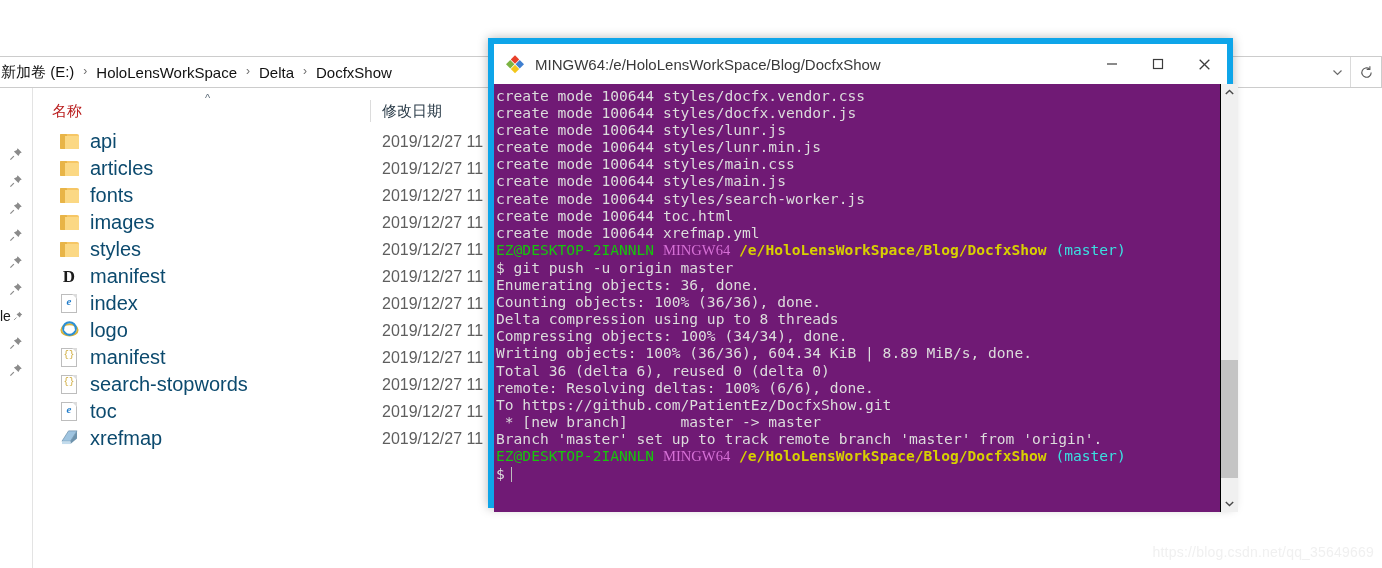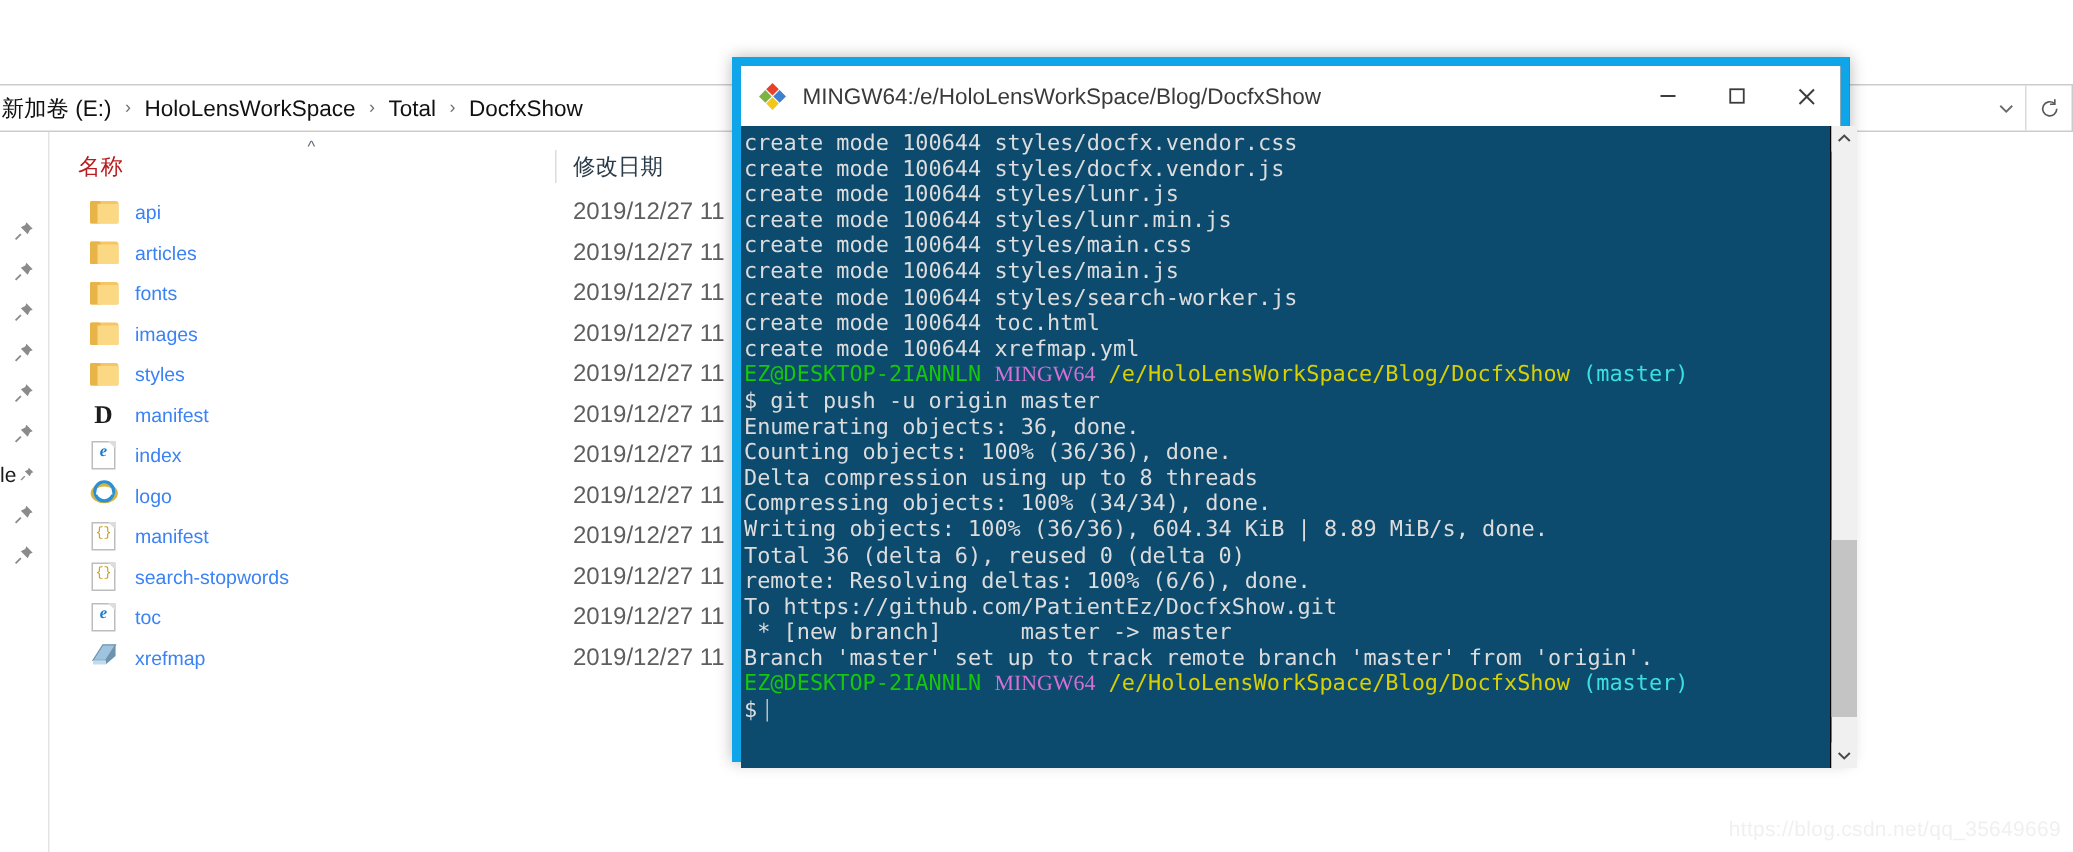--- a/index.html
+++ b/index.html
@@ -323,7 +323,7 @@
       <span class="crumb-sep">›</span>
       <span class="crumb">HoloLensWorkSpace</span>
       <span class="crumb-sep">›</span>
-      <span class="crumb">Total</span>
+      <span class="crumb">Delta</span>
       <span class="crumb-sep">›</span>
       <span class="crumb">DocfxShow</span>
     </div>

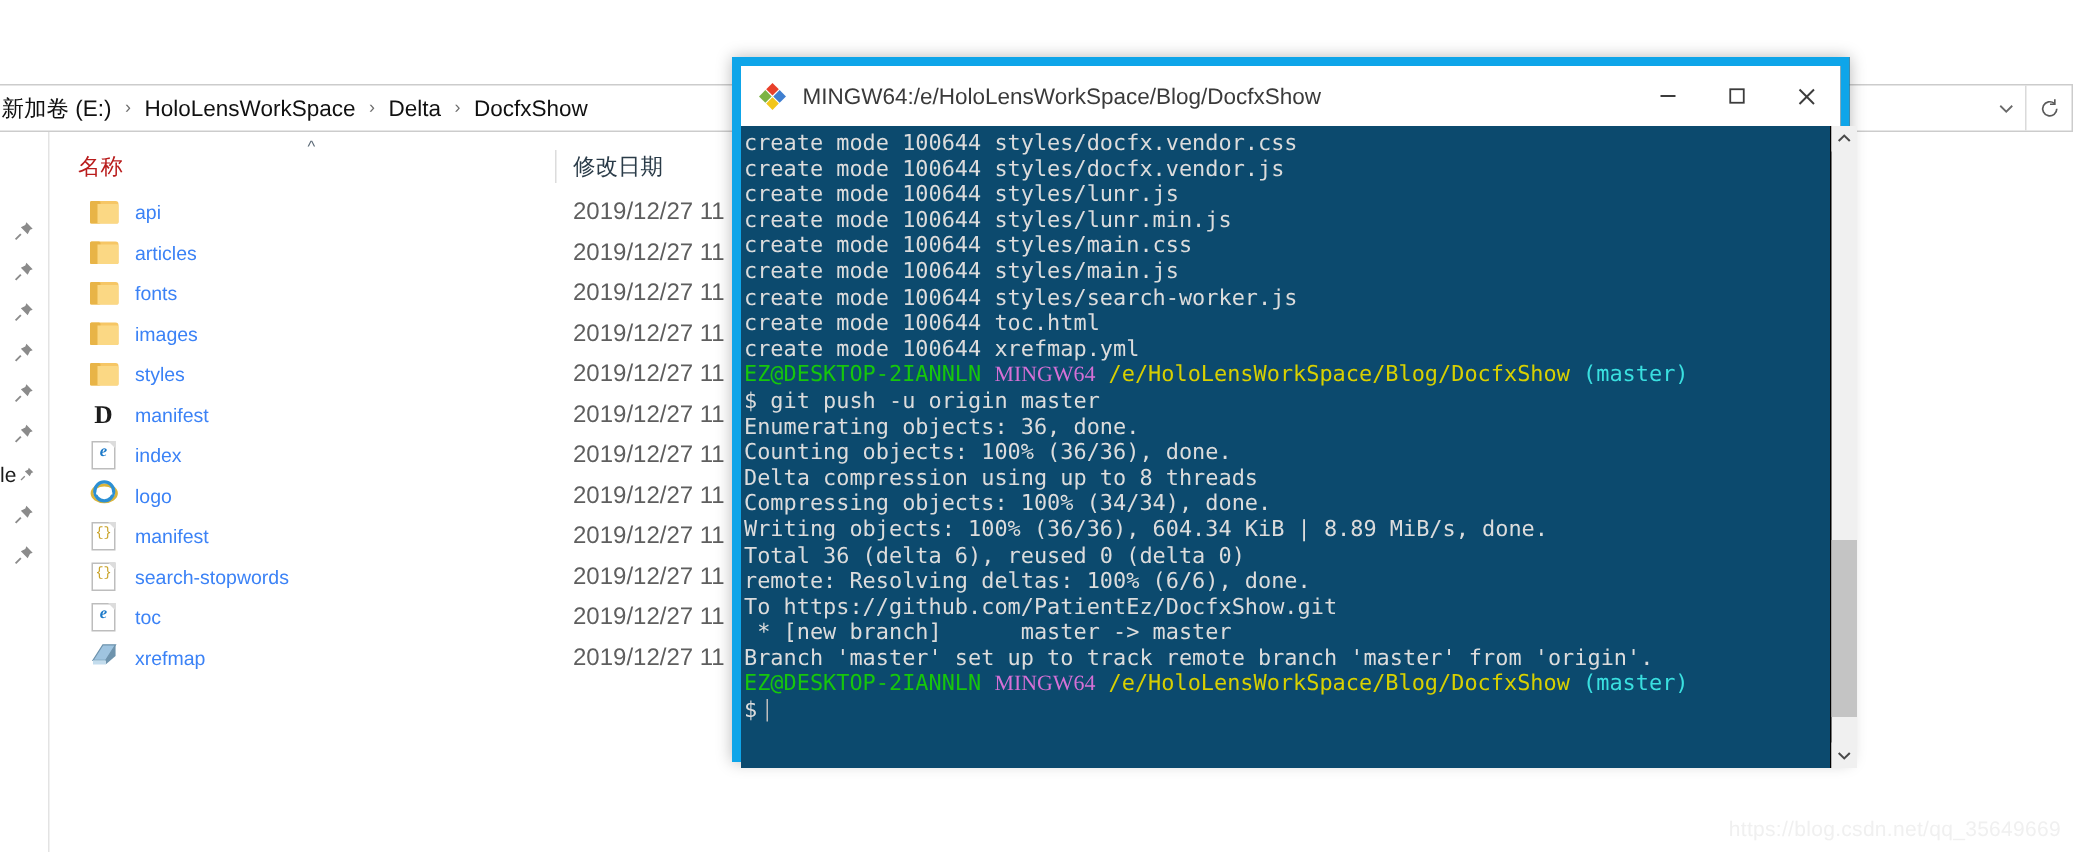--- a/index.html
+++ b/index.html
@@ -251,7 +251,7 @@
     position: absolute;
     left: 0; top: 40px;
     width: 744px; height: 428px;
-    background: #0c4a6e;
+    background: #701a75;
     display: flex;
   }
   #gb-term {

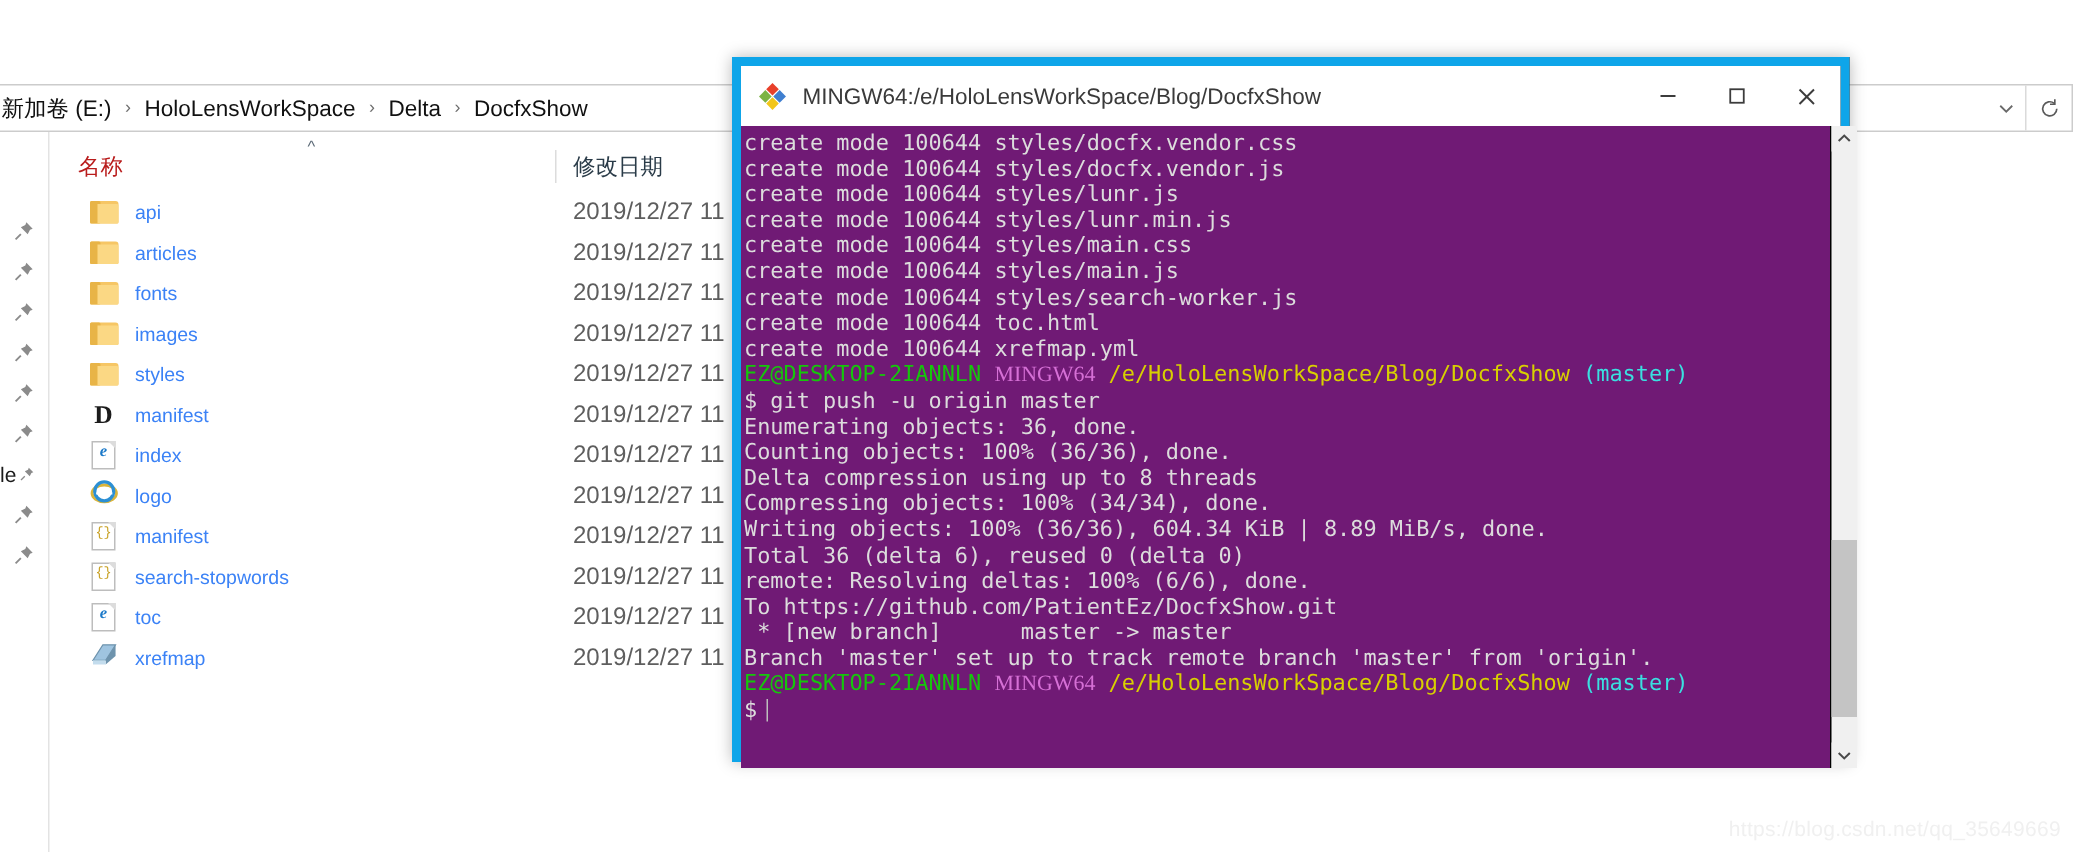--- a/index.html
+++ b/index.html
@@ -148,8 +148,8 @@
   }
   .fr-name {
     margin-left: 10px;
-    font-size: 13px;
-    color: #3b82f6;
+    font-size: 20px;
+    color: #0c4a6e;
     white-space: nowrap;
   }
   .fr-date {

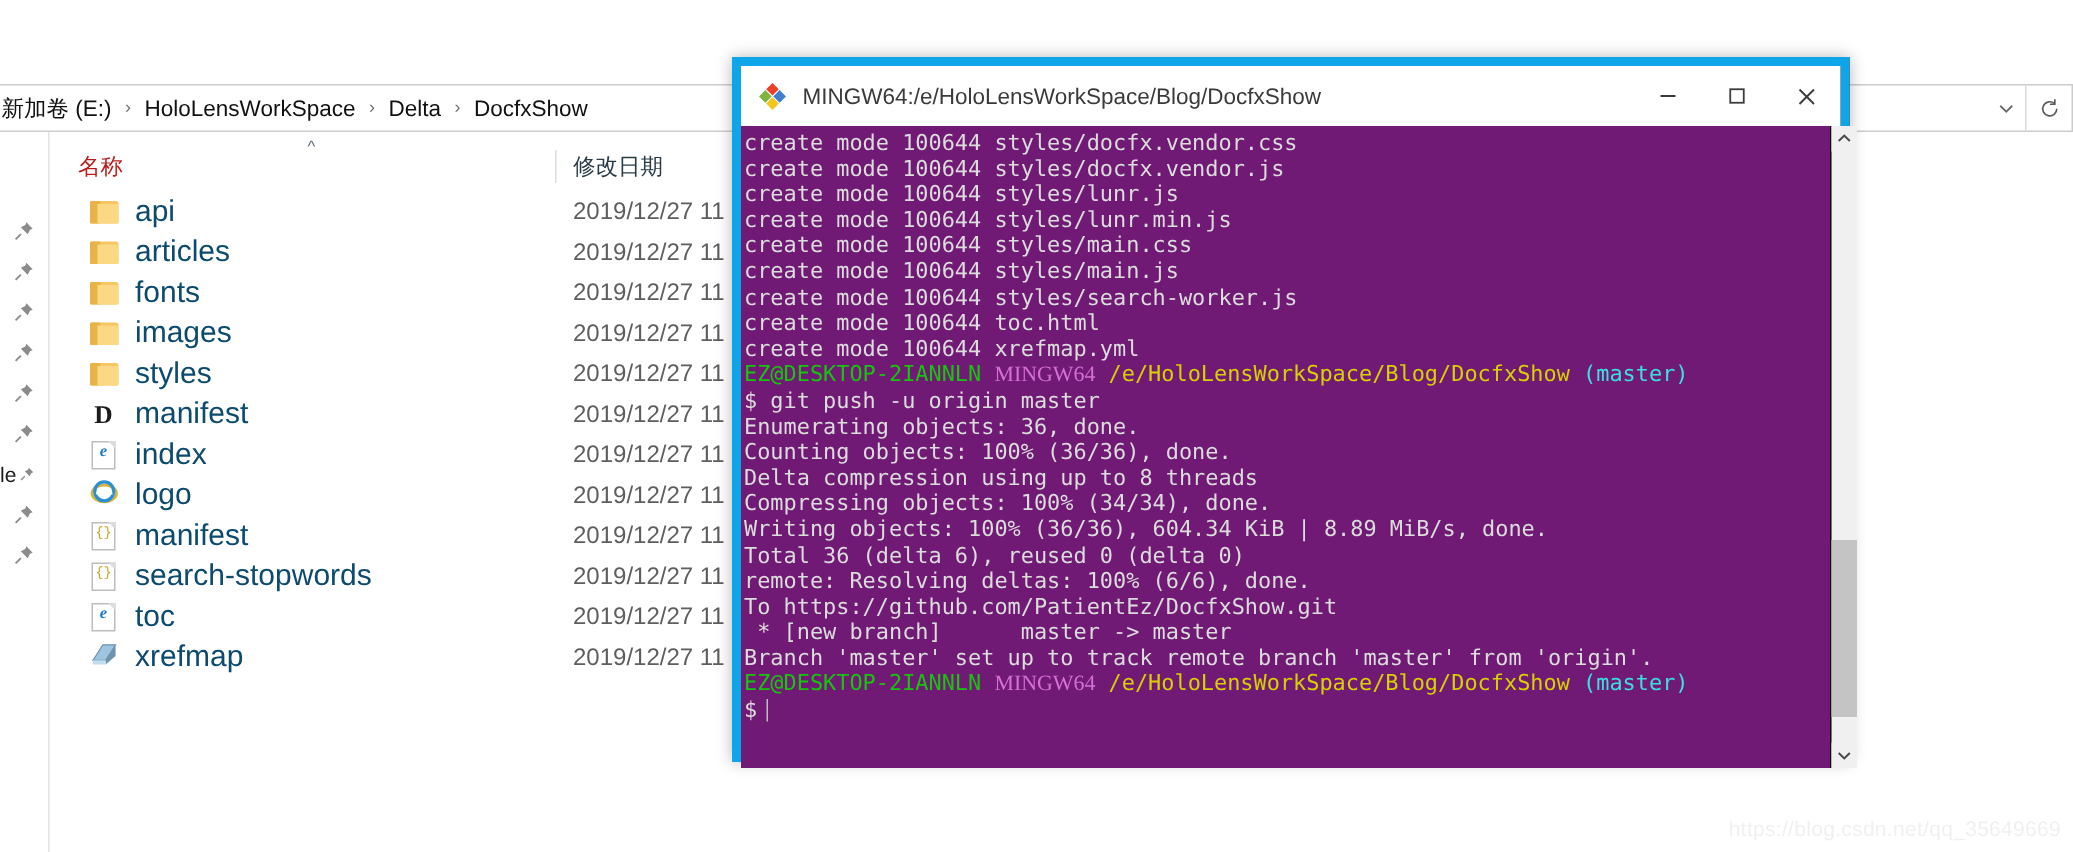--- a/index.html
+++ b/index.html
@@ -266,7 +266,7 @@
   }
   .t-green   { color: #16c60c; }
   .t-magenta { color: #d670d6; font-family: Liberation Serif, serif; }
-  .t-yellow  { color: #d8d000; }
+  .t-yellow  { color: #d8d000; font-weight: bold; }
   .t-cyan    { color: #3ae0e0; }
   .t-white   { color: #dcdcdc; }
   .cursor {

